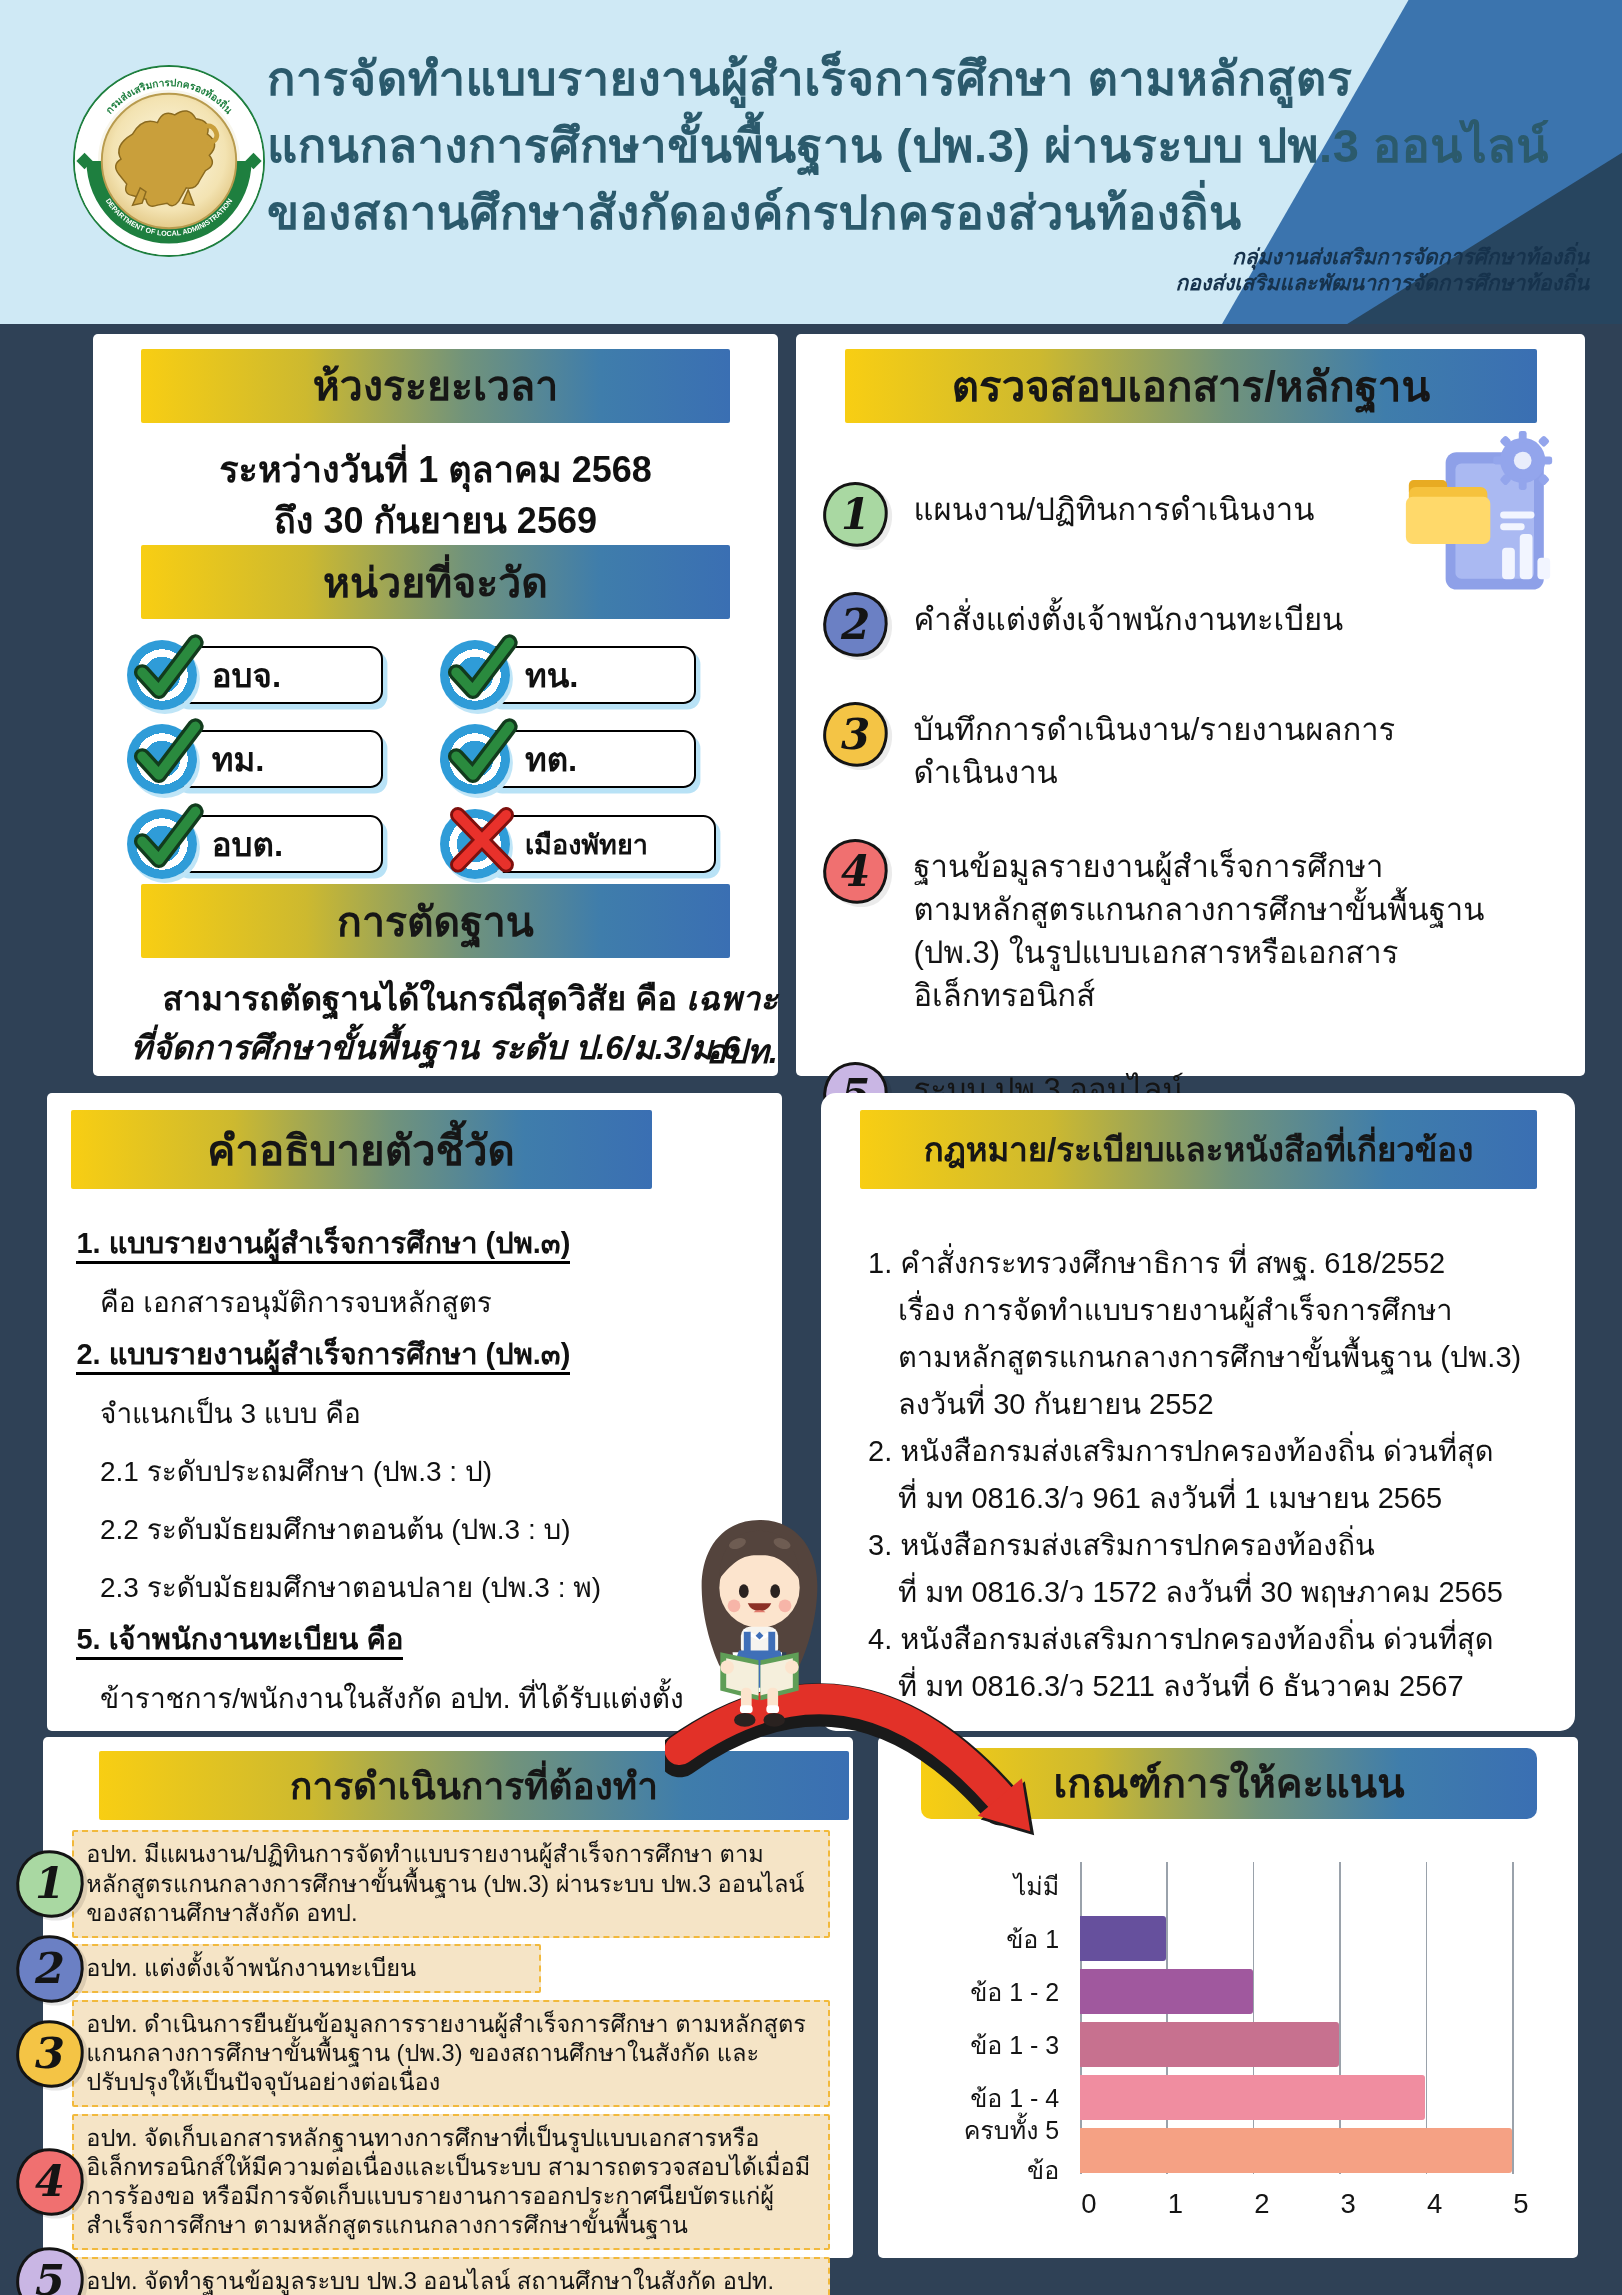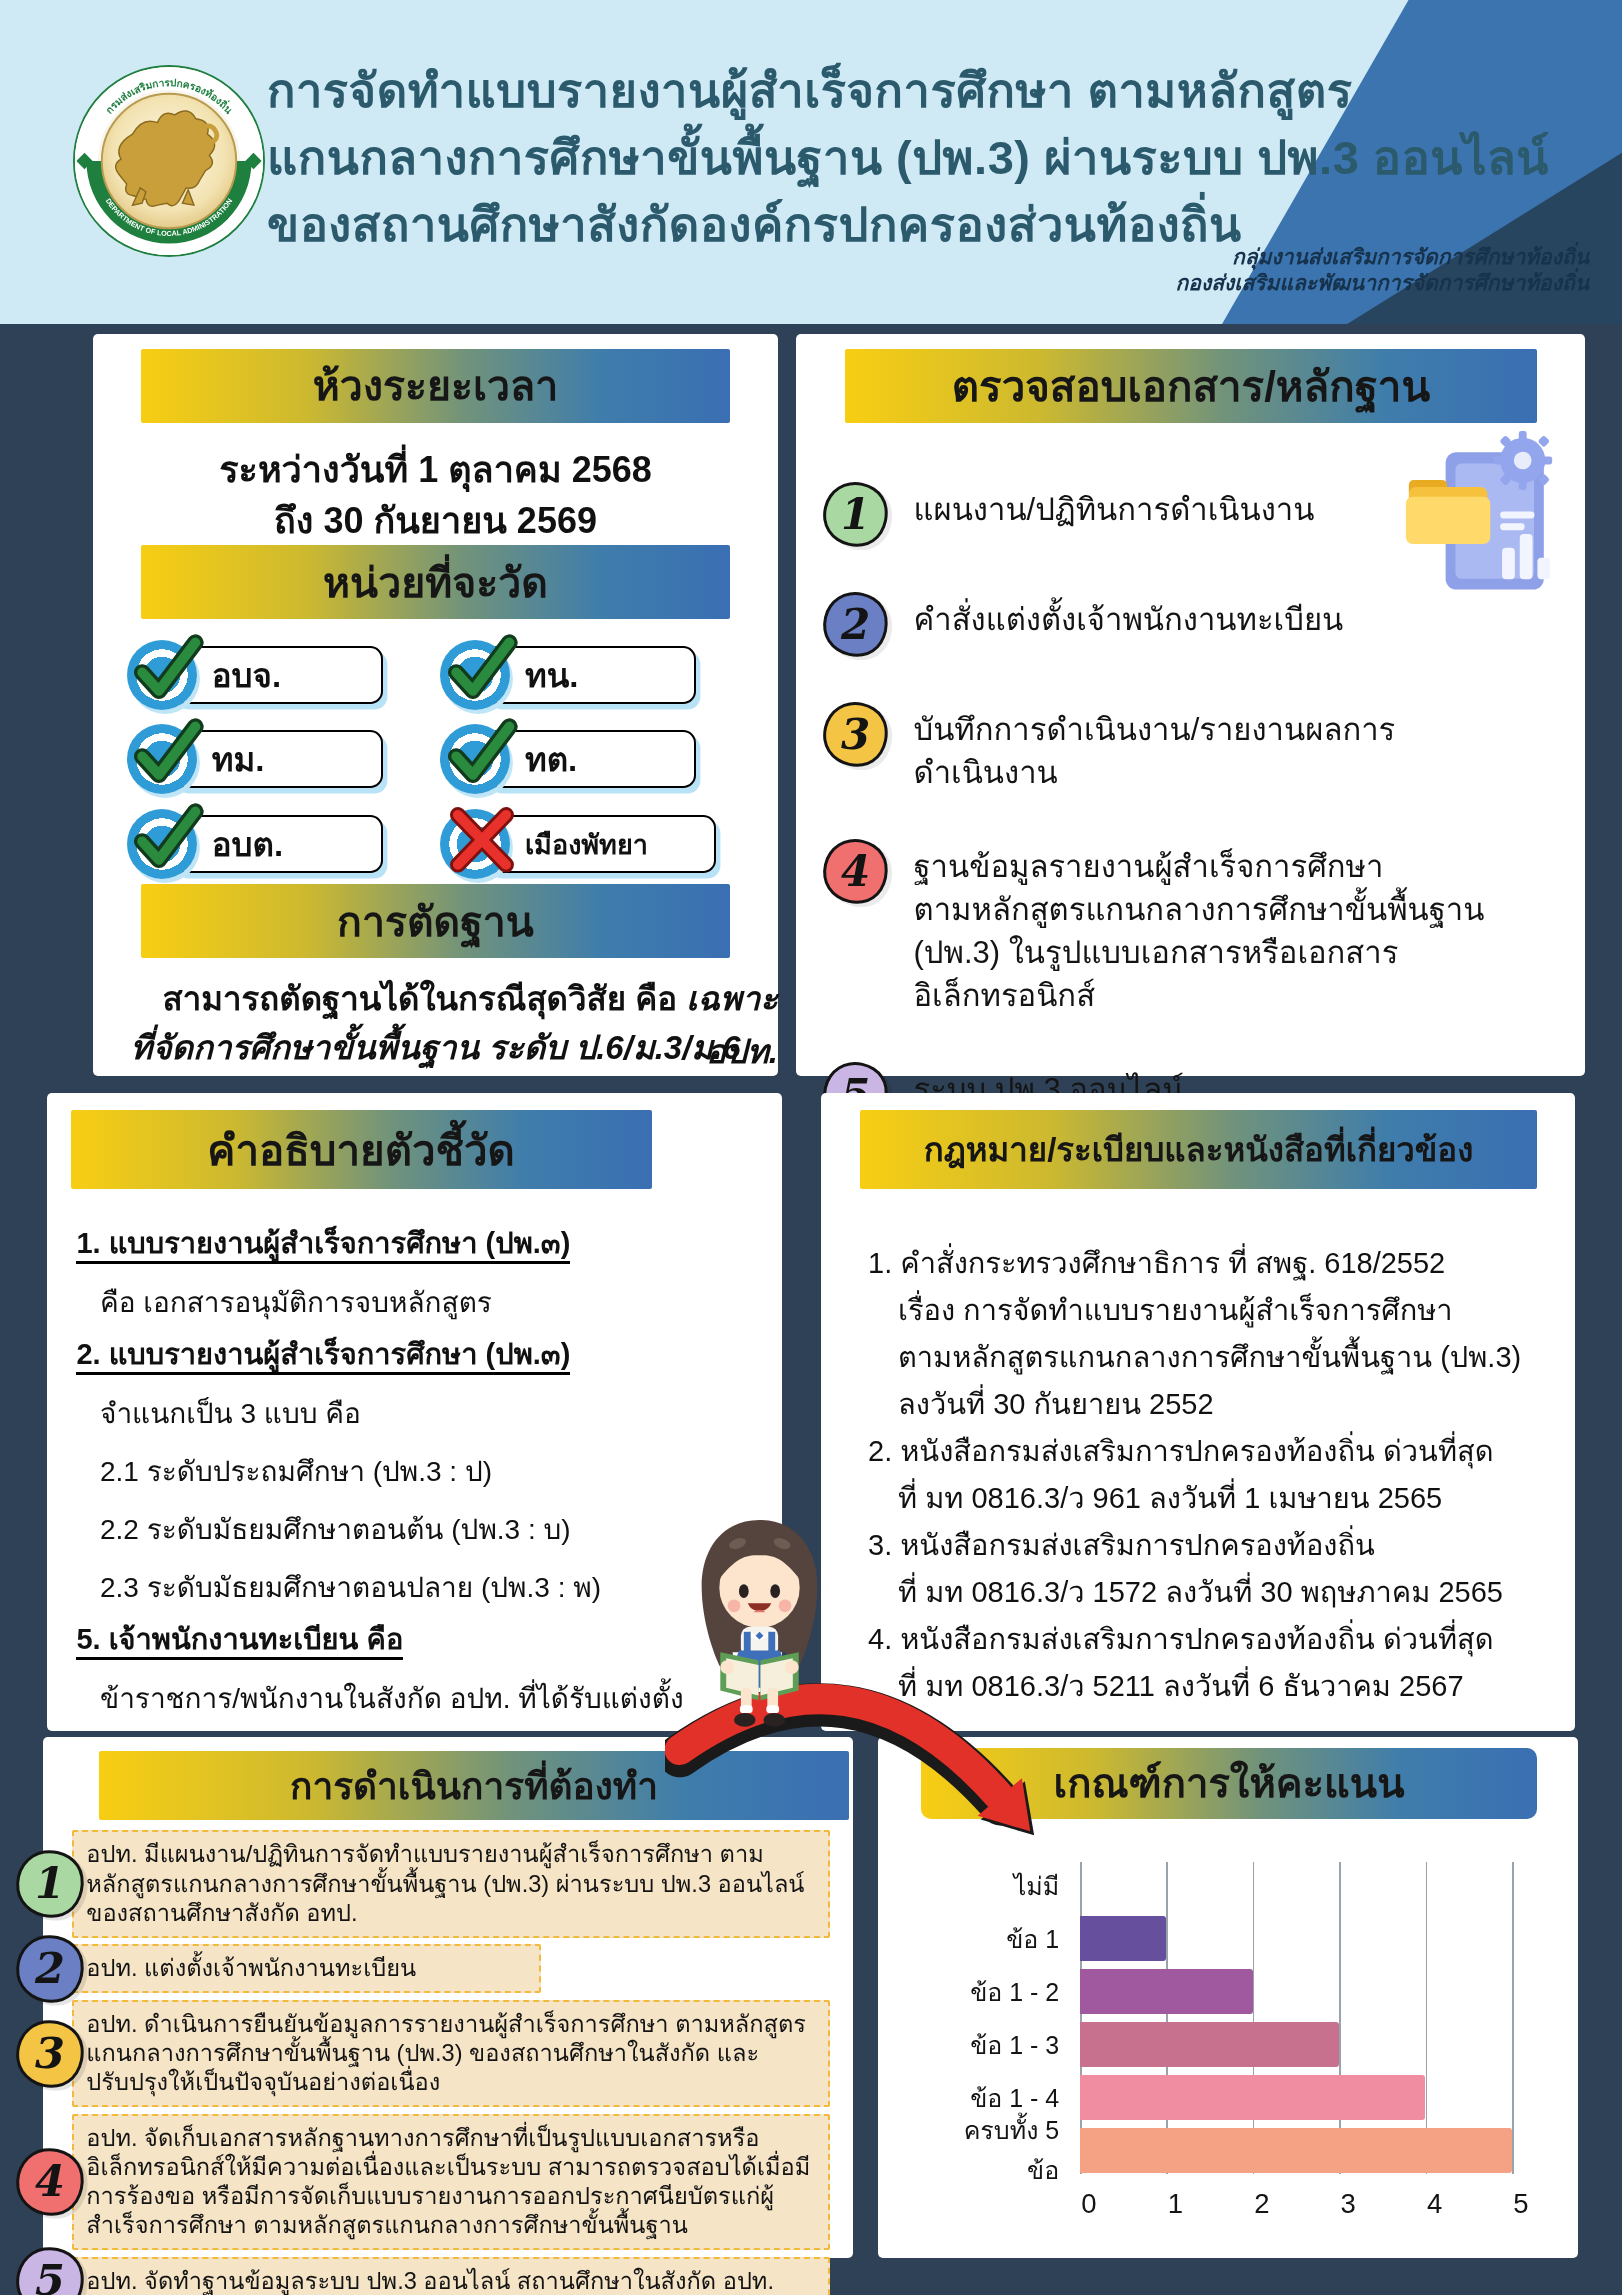--- a/index.html
+++ b/index.html
@@ -11,7 +11,7 @@
   
   .header-band { position:absolute; left:0; top:0; width:1623px; height:324px; background:#cfe9f5; }
   .deco-svg { position:absolute; left:0; top:0; }
-  .page-title { position:absolute; left:267px; top:57px; width:1295px; color:#2b5a6c;
+  .page-title { position:absolute; left:267px; top:45px; width:1295px; color:#2b5a6c;
                 font-size:47px; font-weight:800; line-height:1.43; letter-spacing:0.5px; }
   .page-subtitle { position:absolute; right:34px; top:244px; width:687px; text-align:right;
                    color:#16324c; font-size:21px; font-weight:700; font-style:italic; line-height:1.25; }

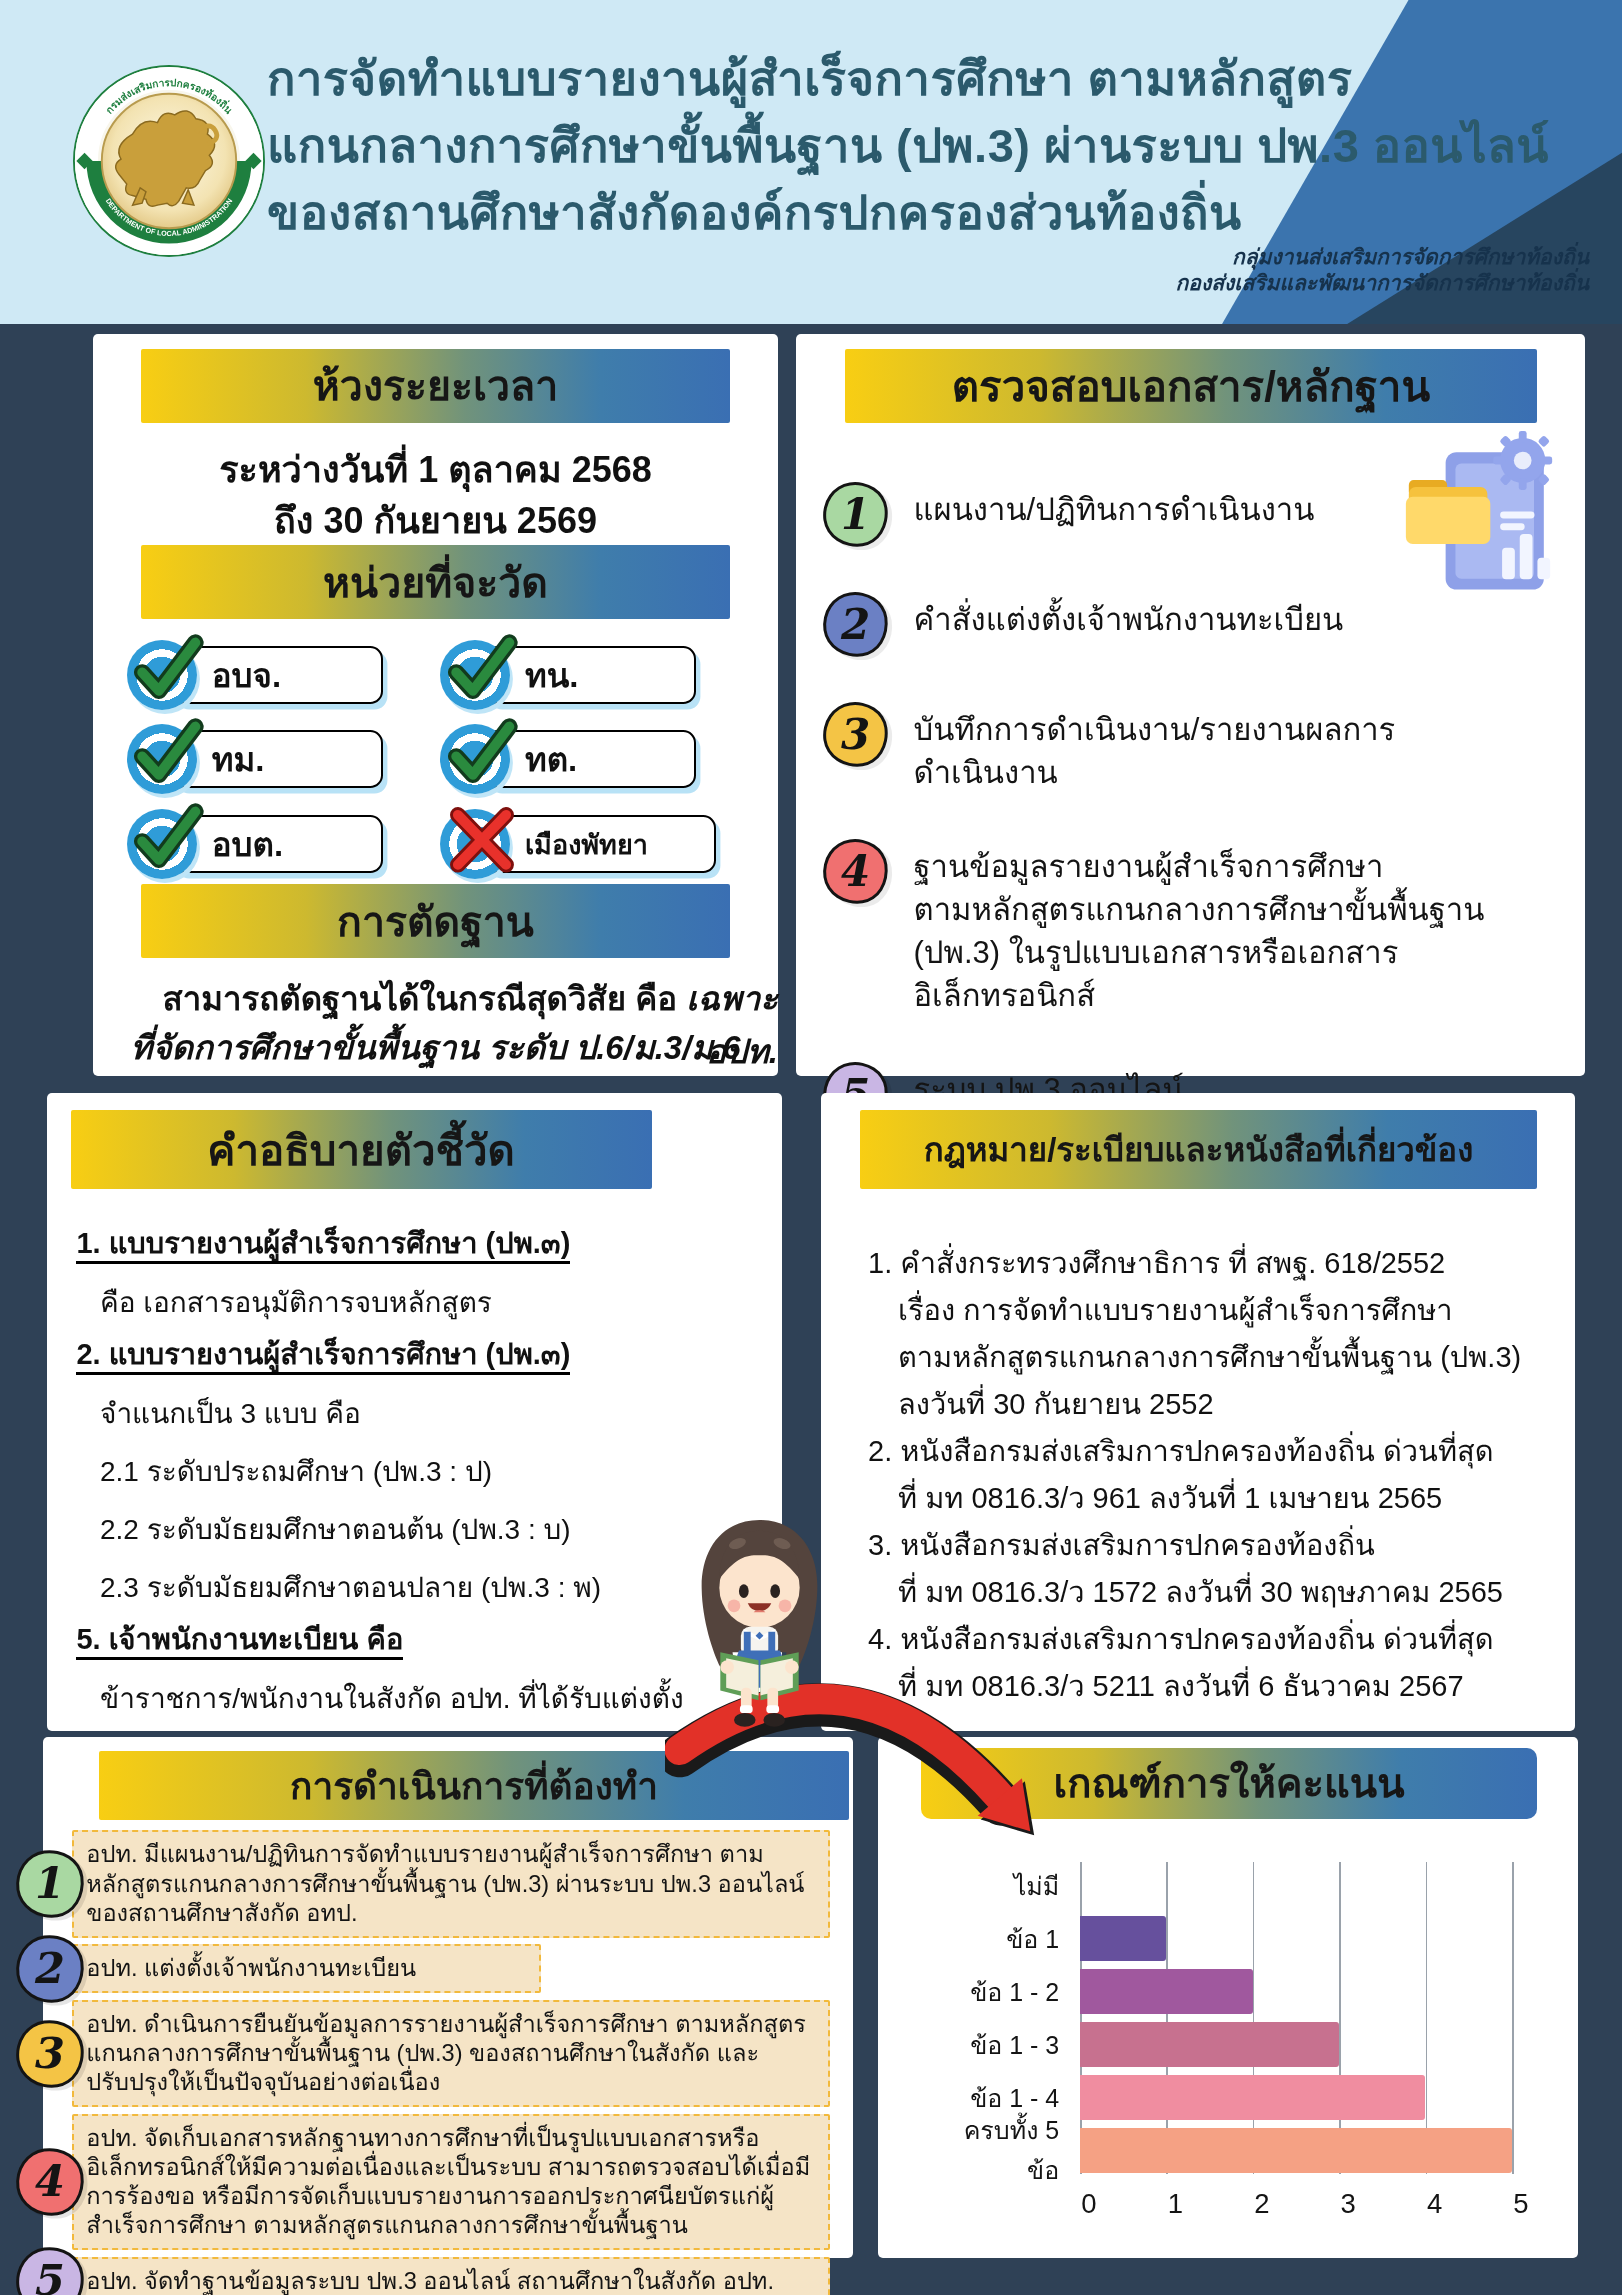--- a/index.html
+++ b/index.html
@@ -22,7 +22,7 @@
   .card-period    { left:93px;  top:334px;  width:685px; height:742px; }
   .card-documents { left:796px; top:334px;  width:789px; height:742px; }
   .card-indicator { left:47px;   top:1093px; width:735px; height:638px; }
-  .card-laws      { left:821px; top:1093px; width:754px; height:638px; }
+  .card-laws      { left:821px; top:1093px; width:754px; height:638px;border-radius:15px; }
   .card-actions   { left:43px;   top:1737px; width:810px; height:521px; overflow:visible; }
   .card-chart     { left:878px; top:1737px; width:700px; height:521px; }
 

